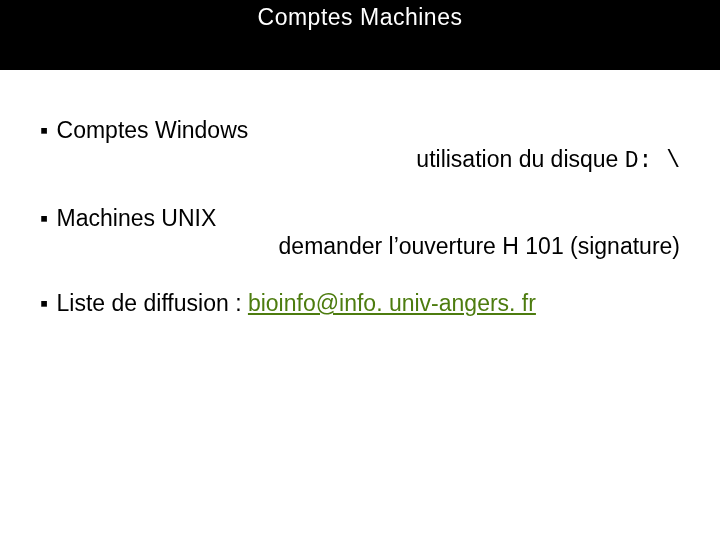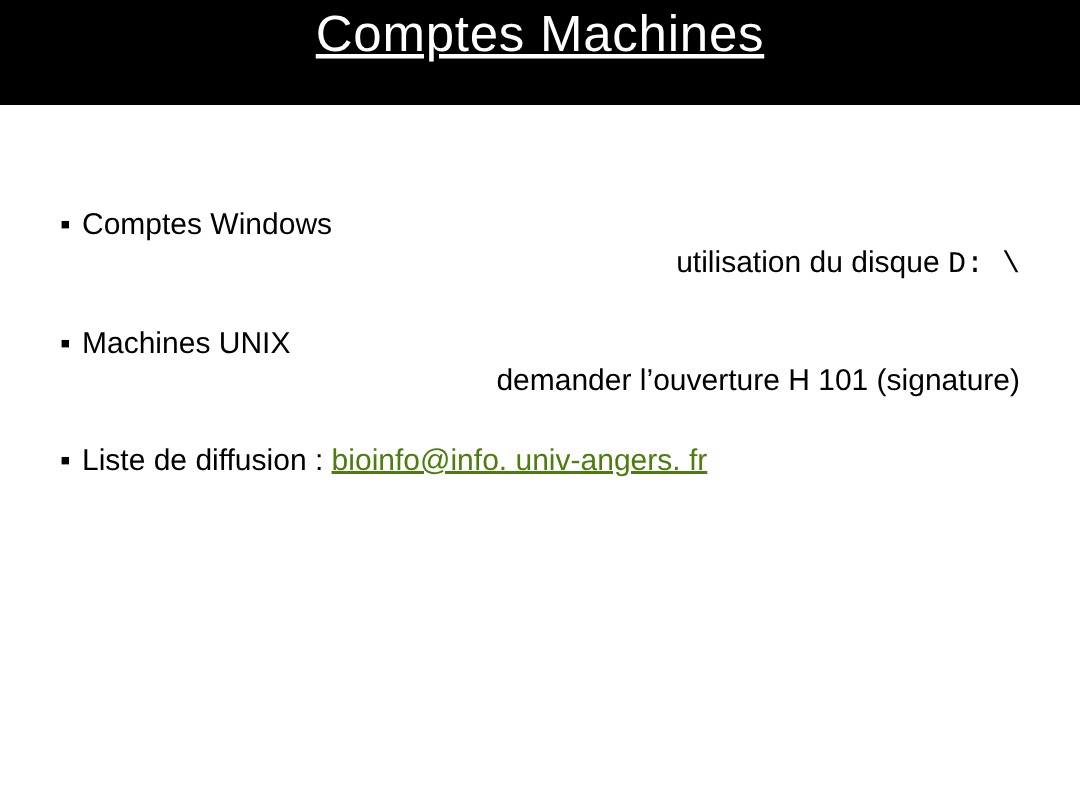--- a/index.html
+++ b/index.html
@@ -28,10 +28,9 @@
   }
   .title-bar h1 {
     margin: 0;
-    font-size: 34px;
+    font-size: 23px;
     font-weight: normal;
     letter-spacing: 0.5px;
-    text-decoration: underline;
   }
   .content {
     padding: 68px 40px 0 40px;

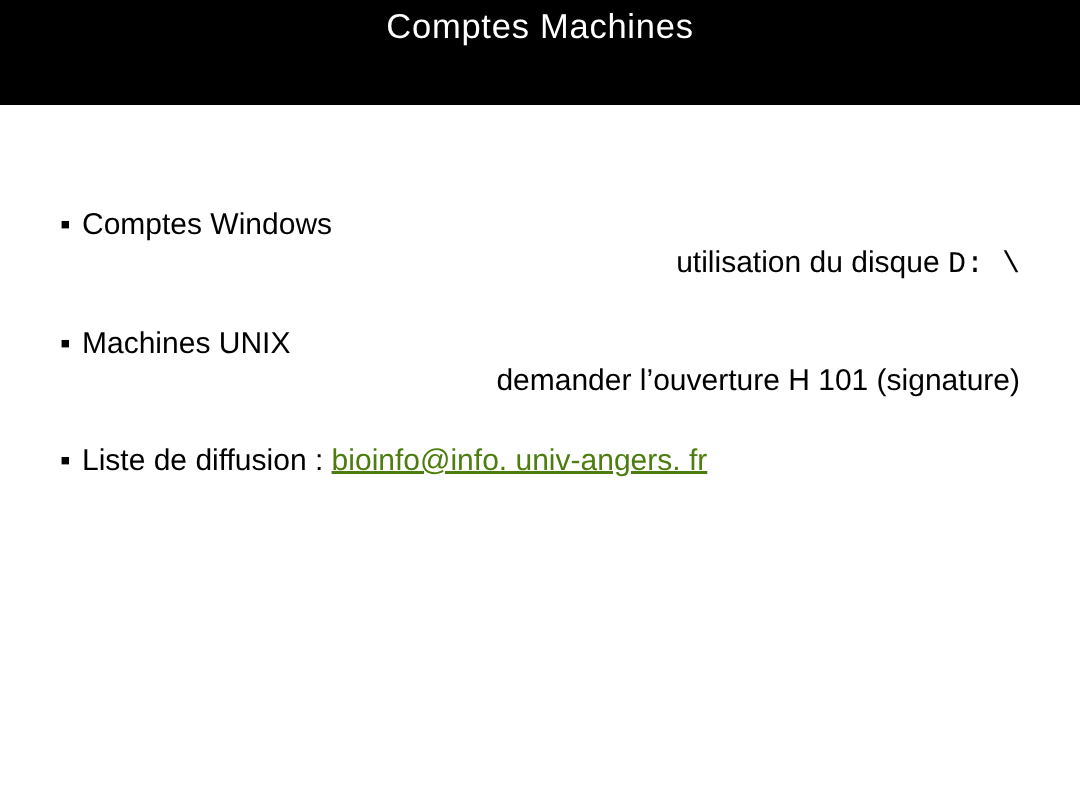--- a/index.html
+++ b/index.html
@@ -33,8 +33,8 @@
     letter-spacing: 0.5px;
   }
   .content {
-    padding: 68px 40px 0 40px;
-    font-size: 20px;
+    padding: 46px 40px 0 40px;
+    font-size: 23px;
     color: #000000;
     line-height: 1.25;
   }

